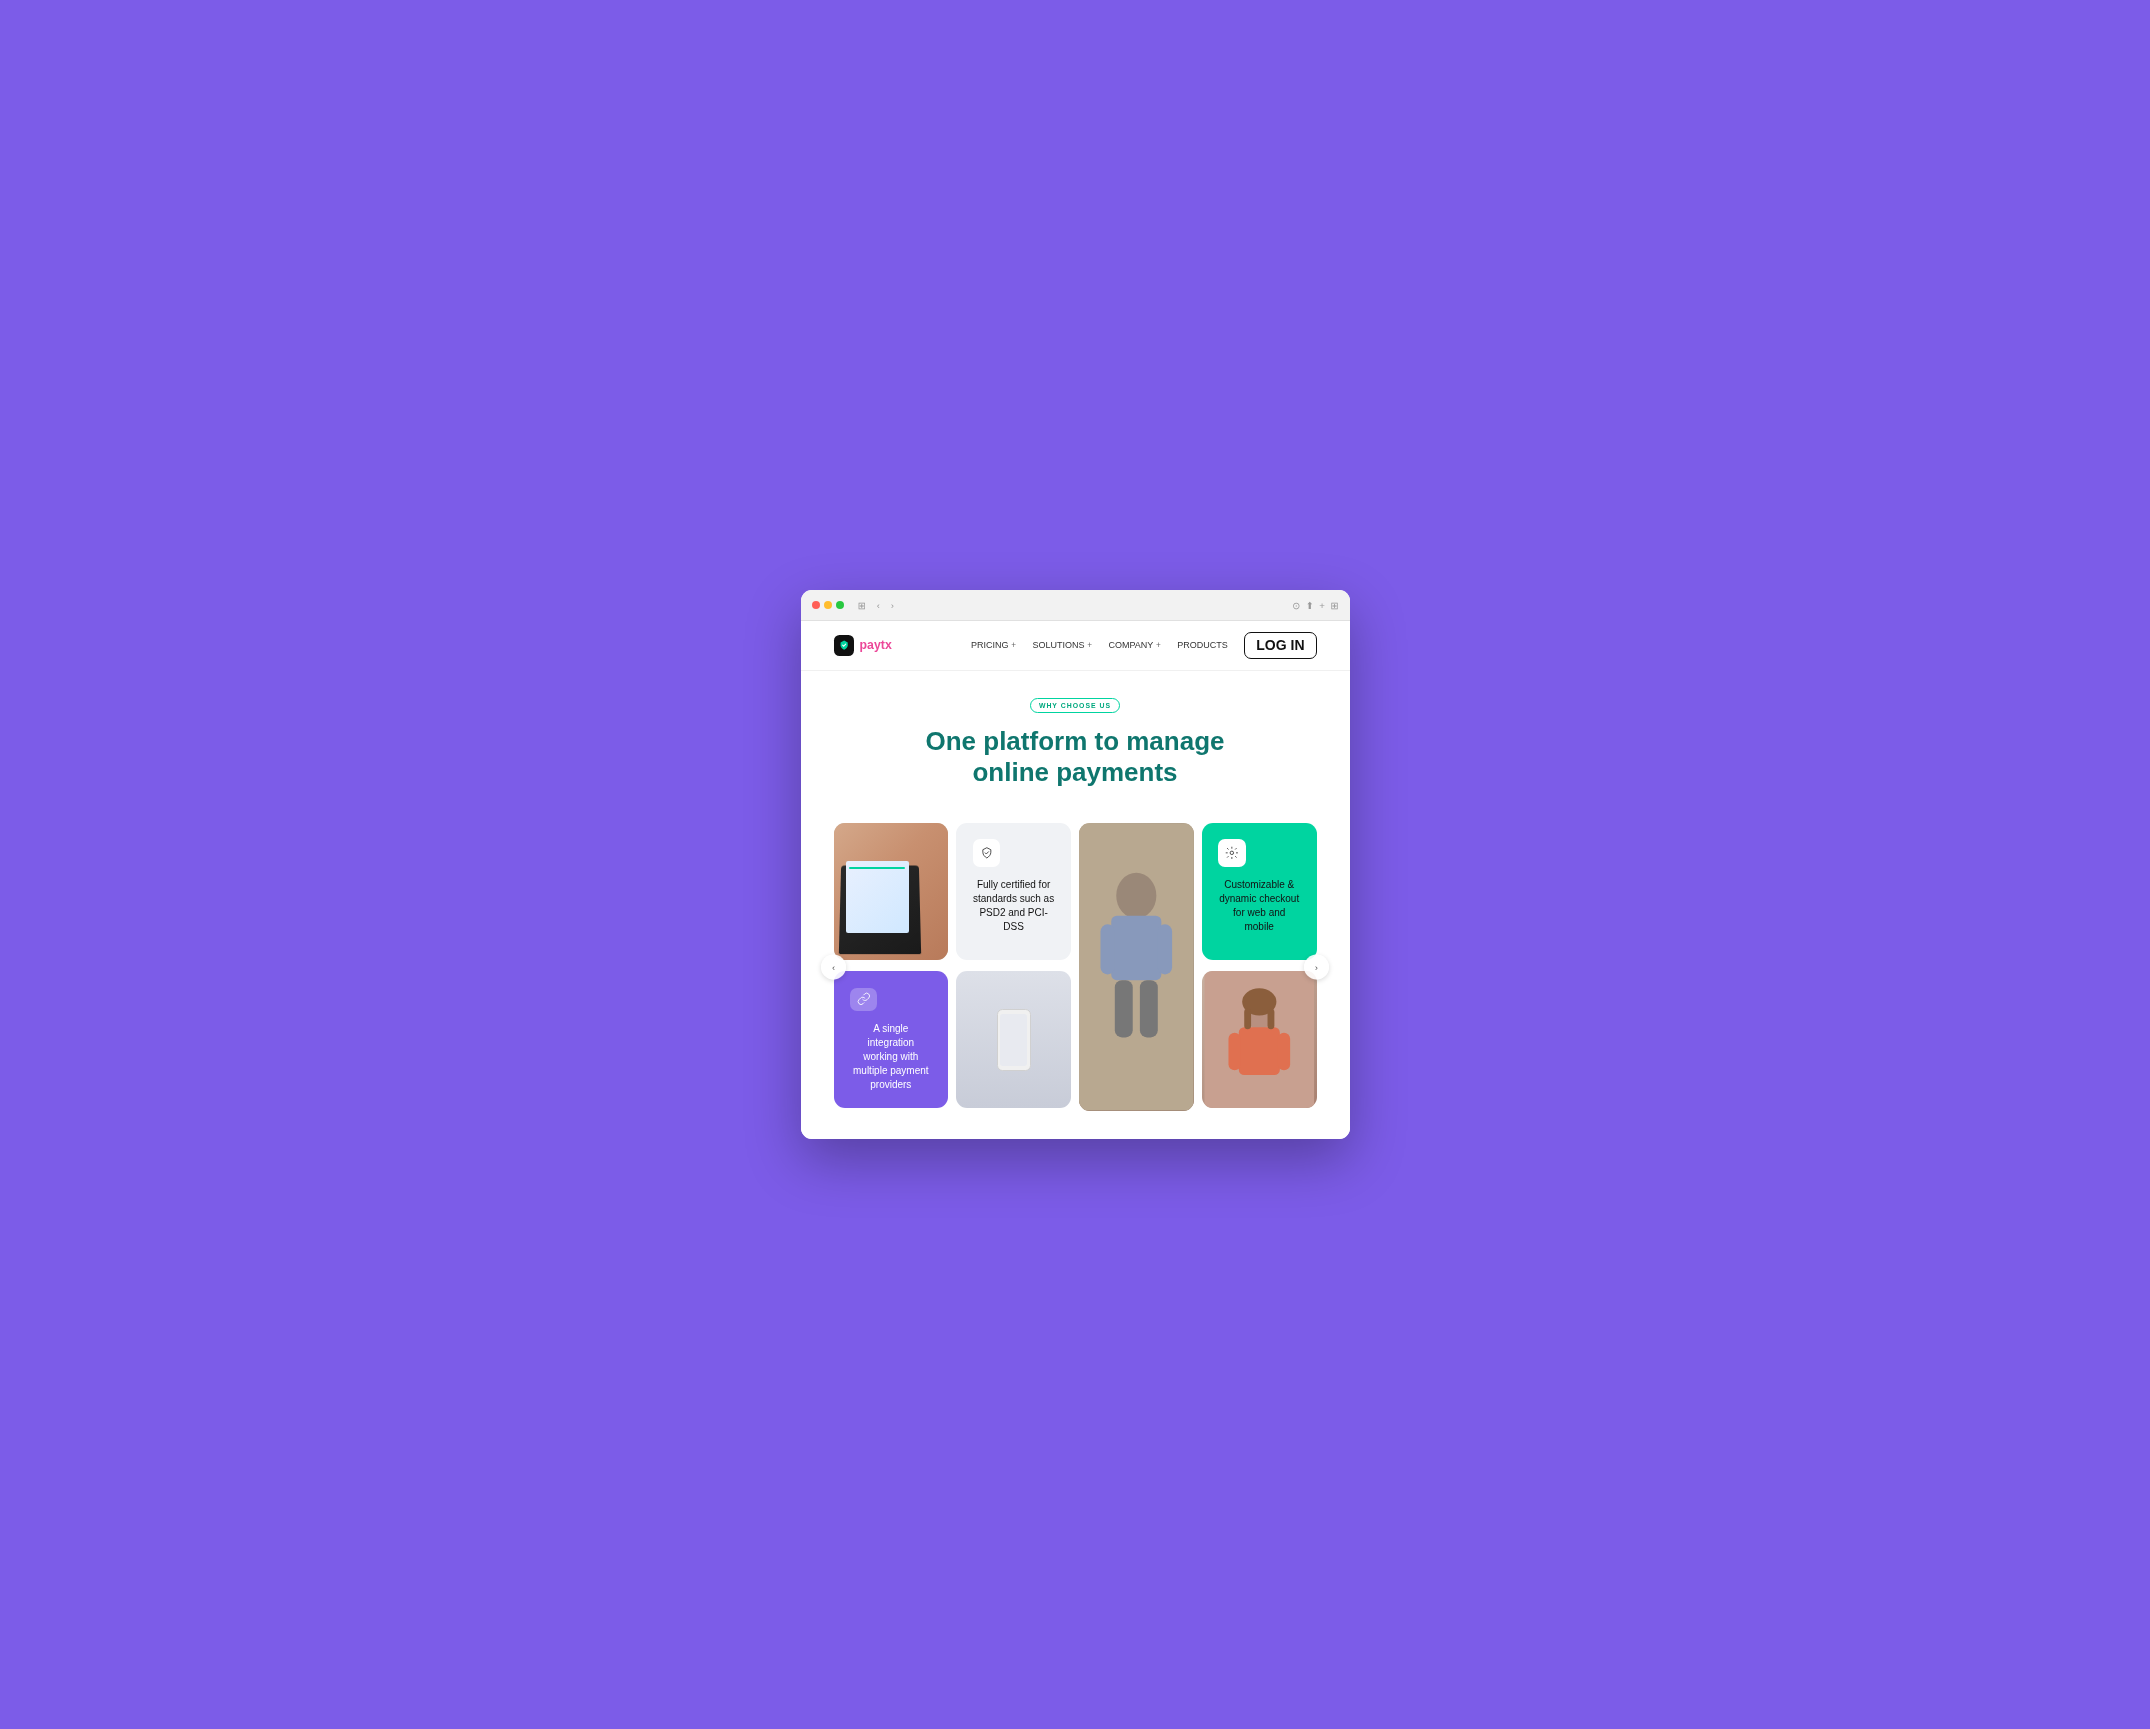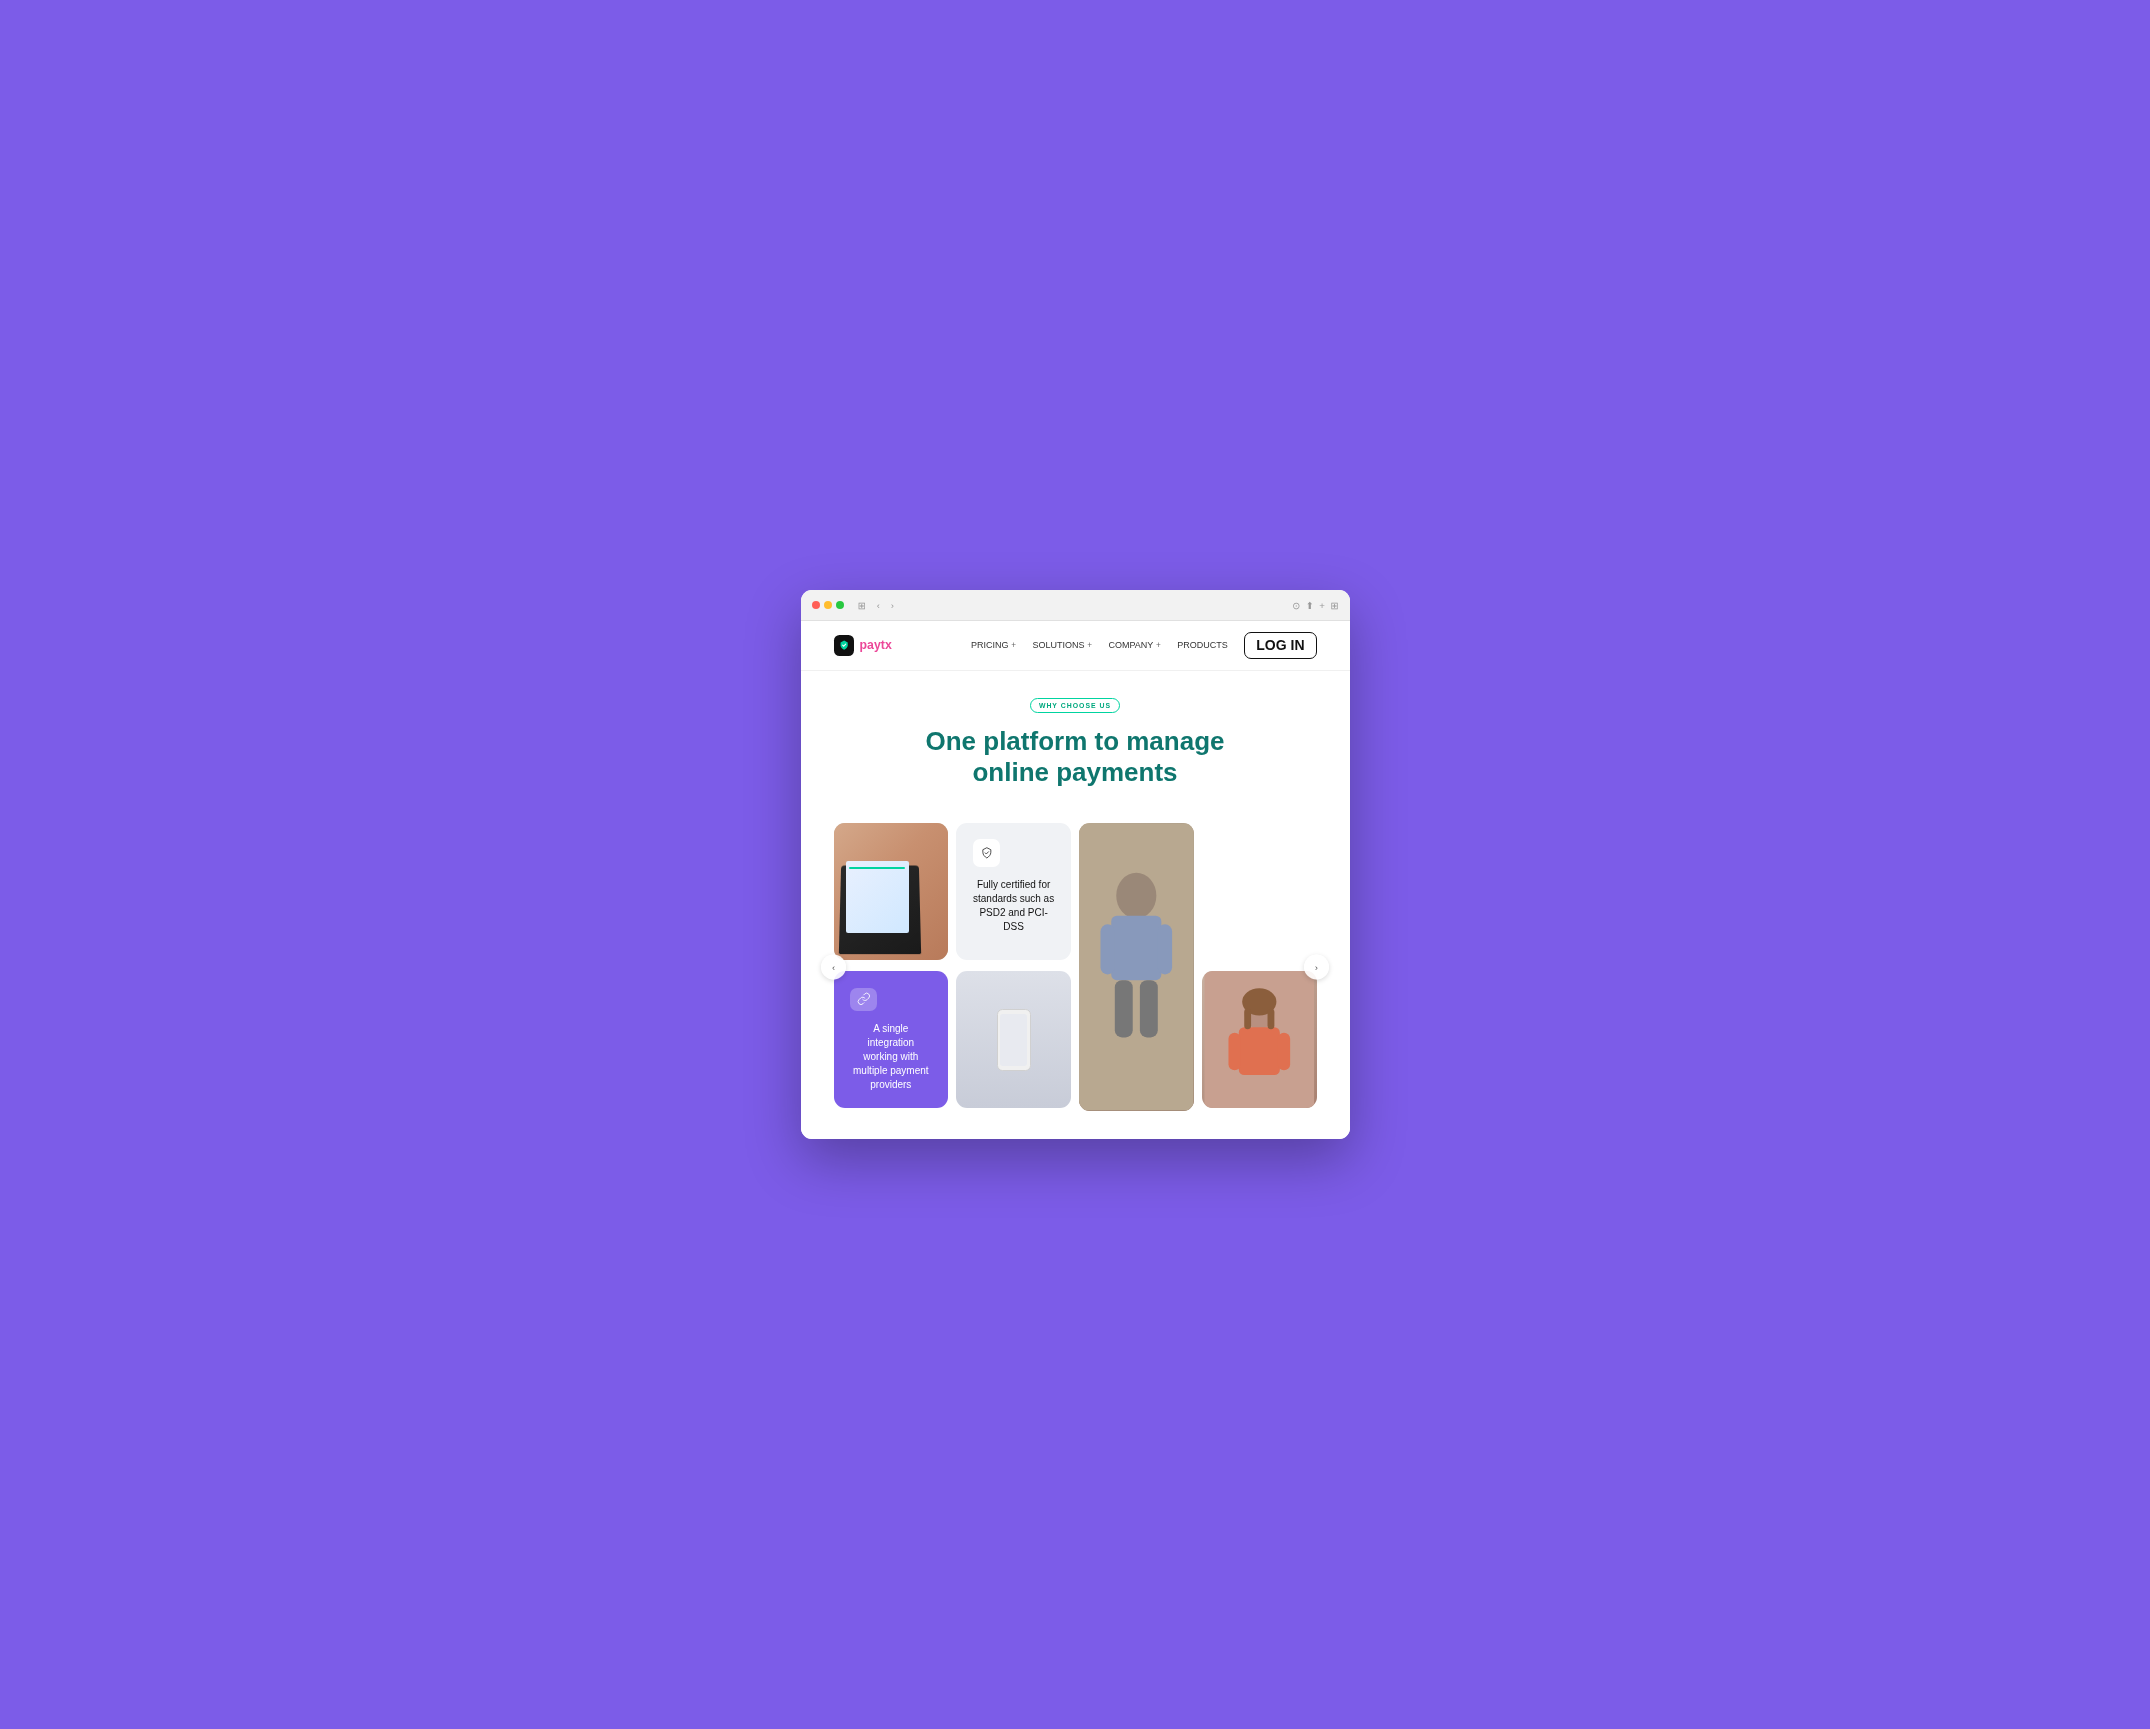--- a/index.html
+++ b/index.html
@@ -530,6 +530,15 @@
             </div>
           </div>
 
+          <div class="card card-custom">
+            <div class="card-icon-wrap">
+              <svg class="icon-svg" viewBox="0 0 24 24">
+                <circle cx="12" cy="12" r="3" stroke="#333" stroke-width="1.5" fill="none"></circle>
+                <path d="M12 2v2M12 20v2M4.22 4.22l1.42 1.42M18.36 18.36l1.42 1.42M2 12h2M20 12h2M4.22 19.78l1.42-1.42M18.36 5.64l1.42-1.42" stroke="#333" stroke-width="1.5" stroke-linecap="round"></path>
+              </svg>
+            </div>
+            <div class="card-text">Customizable &amp; dynamic checkout for web and mobile</div>
+          </div>
 
           <div class="card card-integration">
             <div class="card-icon-wrap dark">

